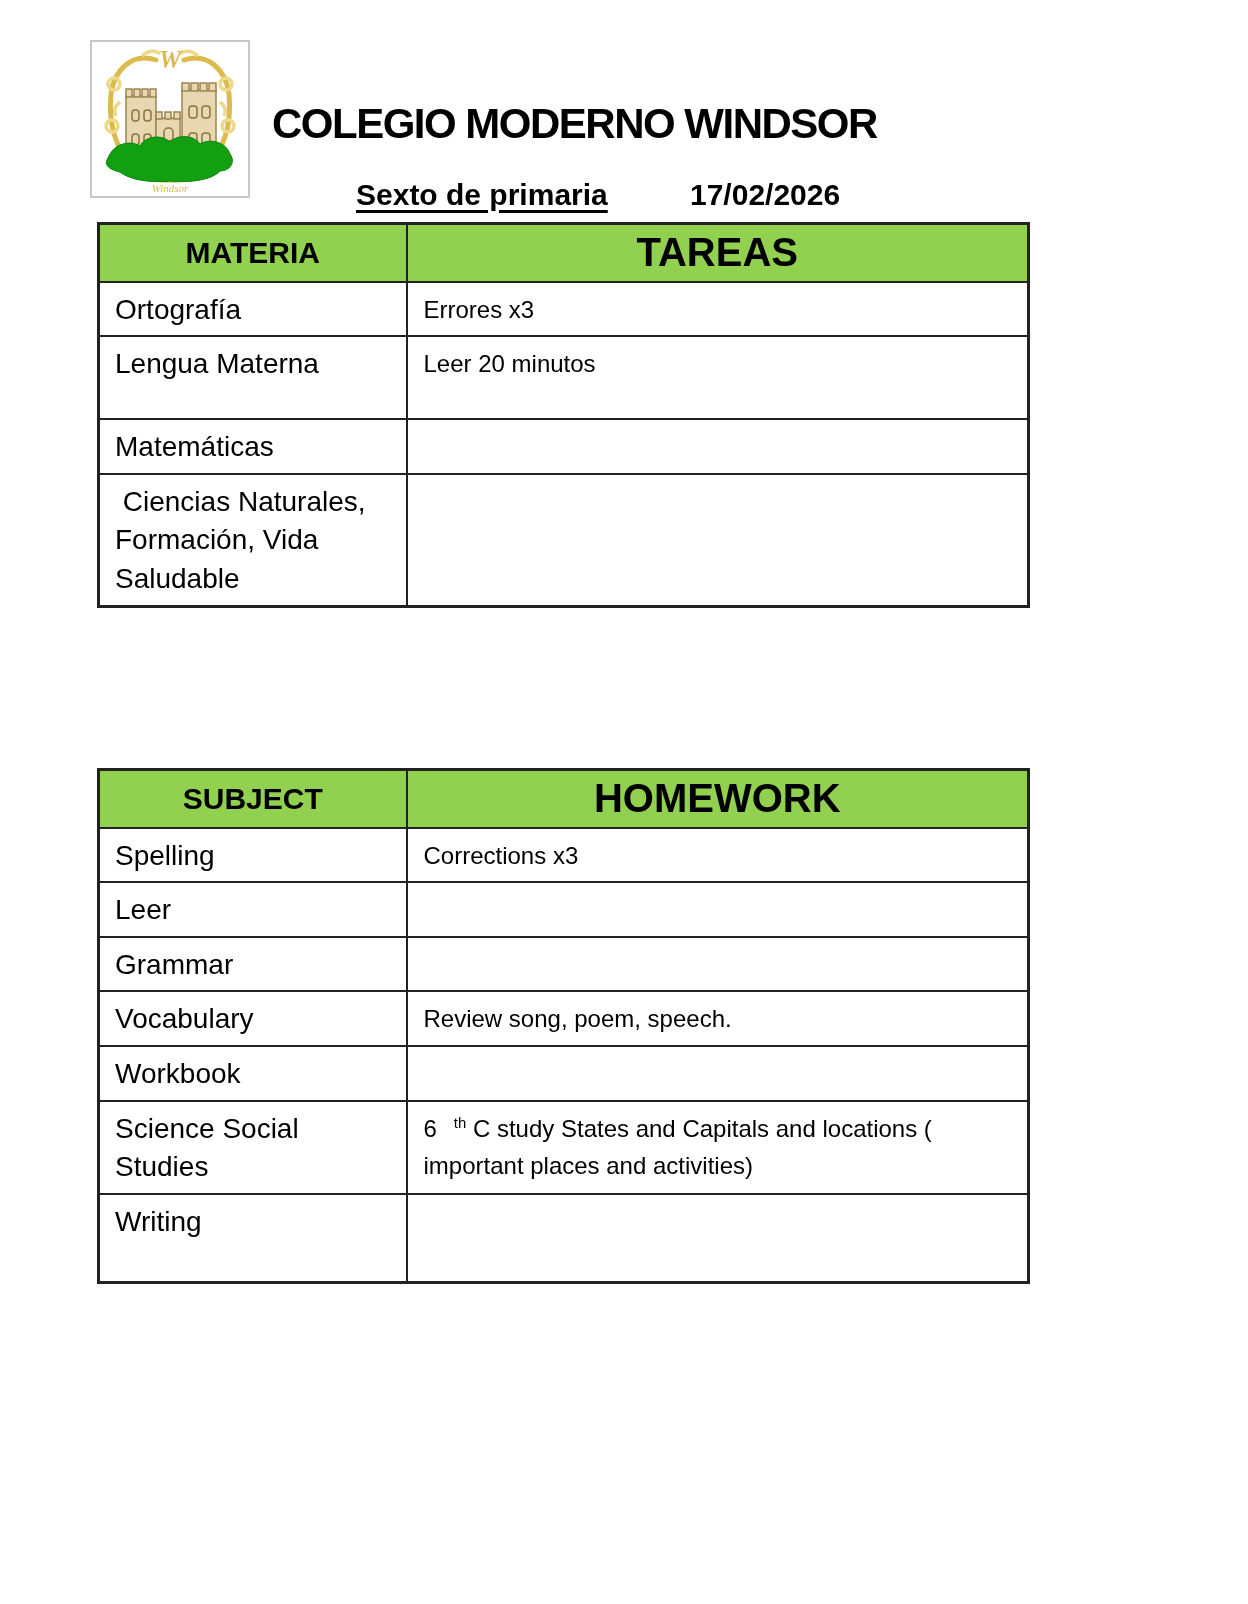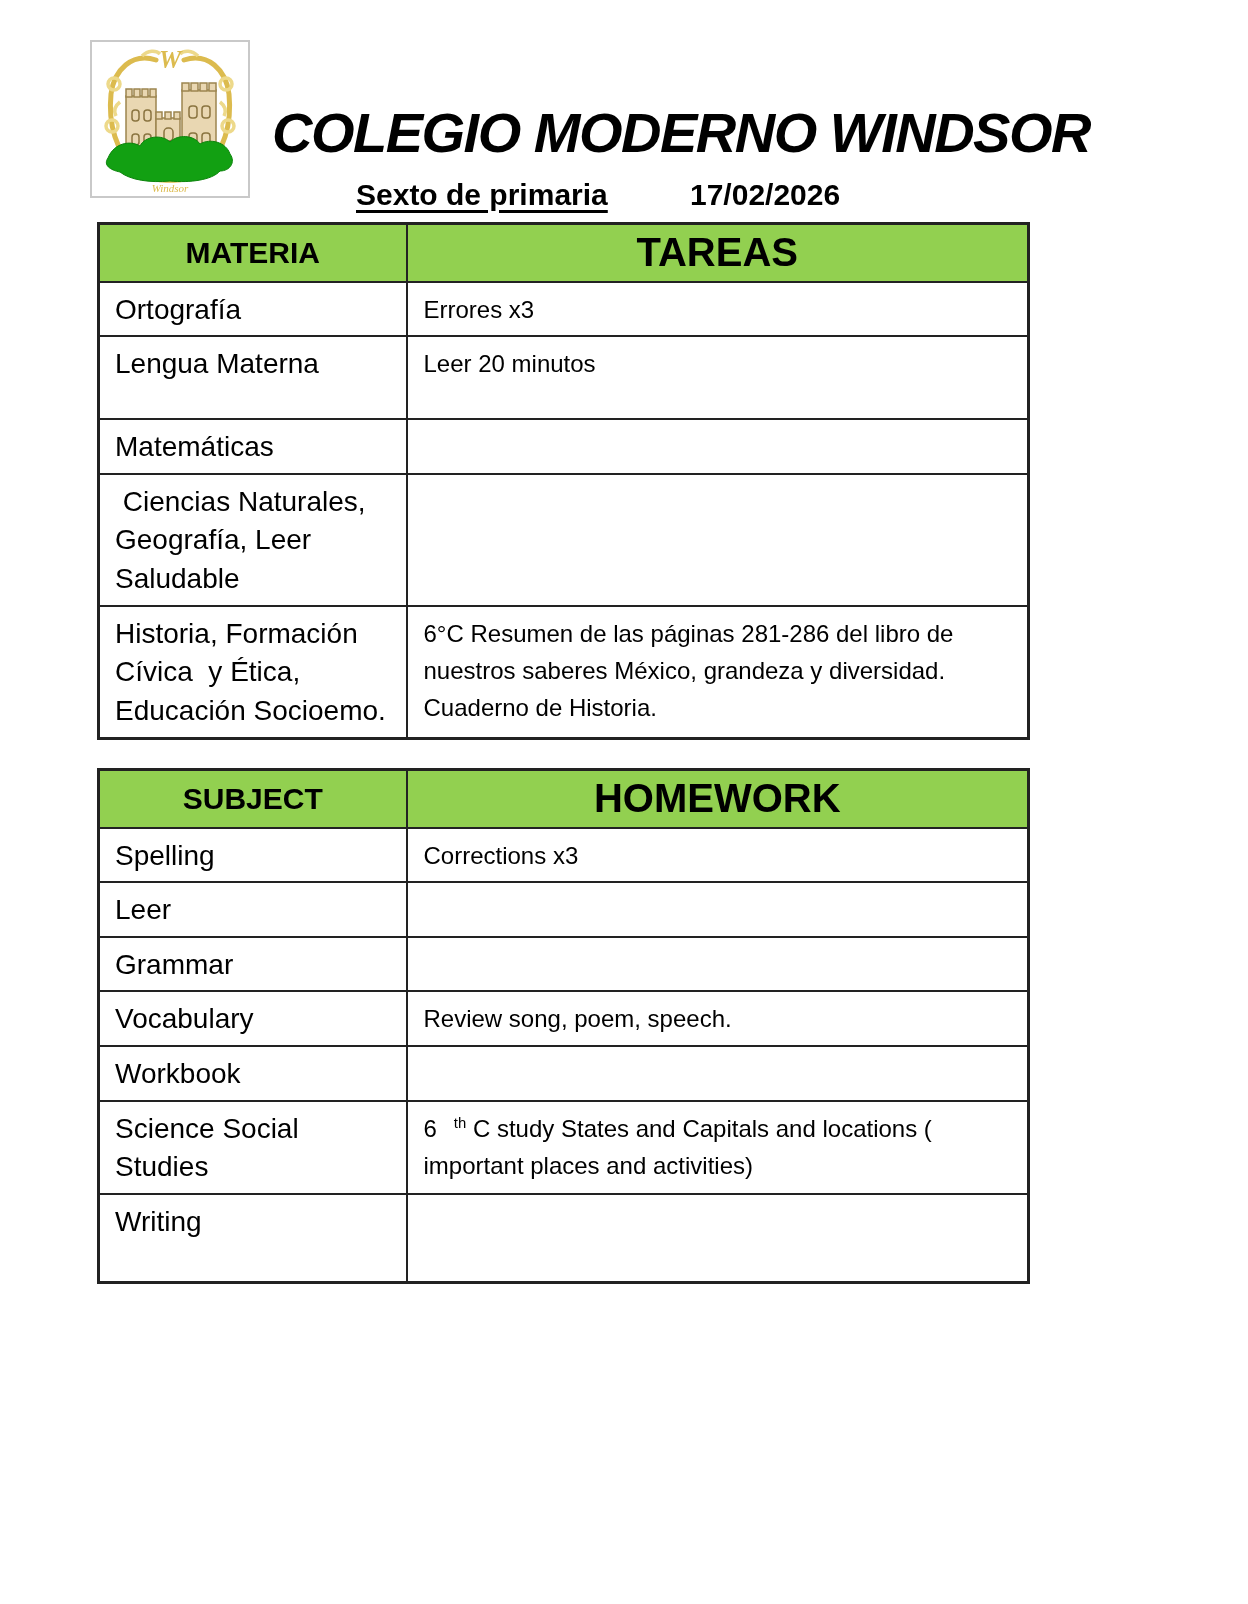--- a/index.html
+++ b/index.html
@@ -22,9 +22,8 @@
   
   .school-title {
     position: absolute; left: 272px; top: 100px;
-    font-size: 56px; font-weight: bold; letter-spacing: -1.5px;
+    font-size: 42px; font-weight: bold; letter-spacing: -1.5px;
     white-space: nowrap;
-    font-style: italic;
   }
   .grade {
     position: absolute; left: 356px; top: 178px;

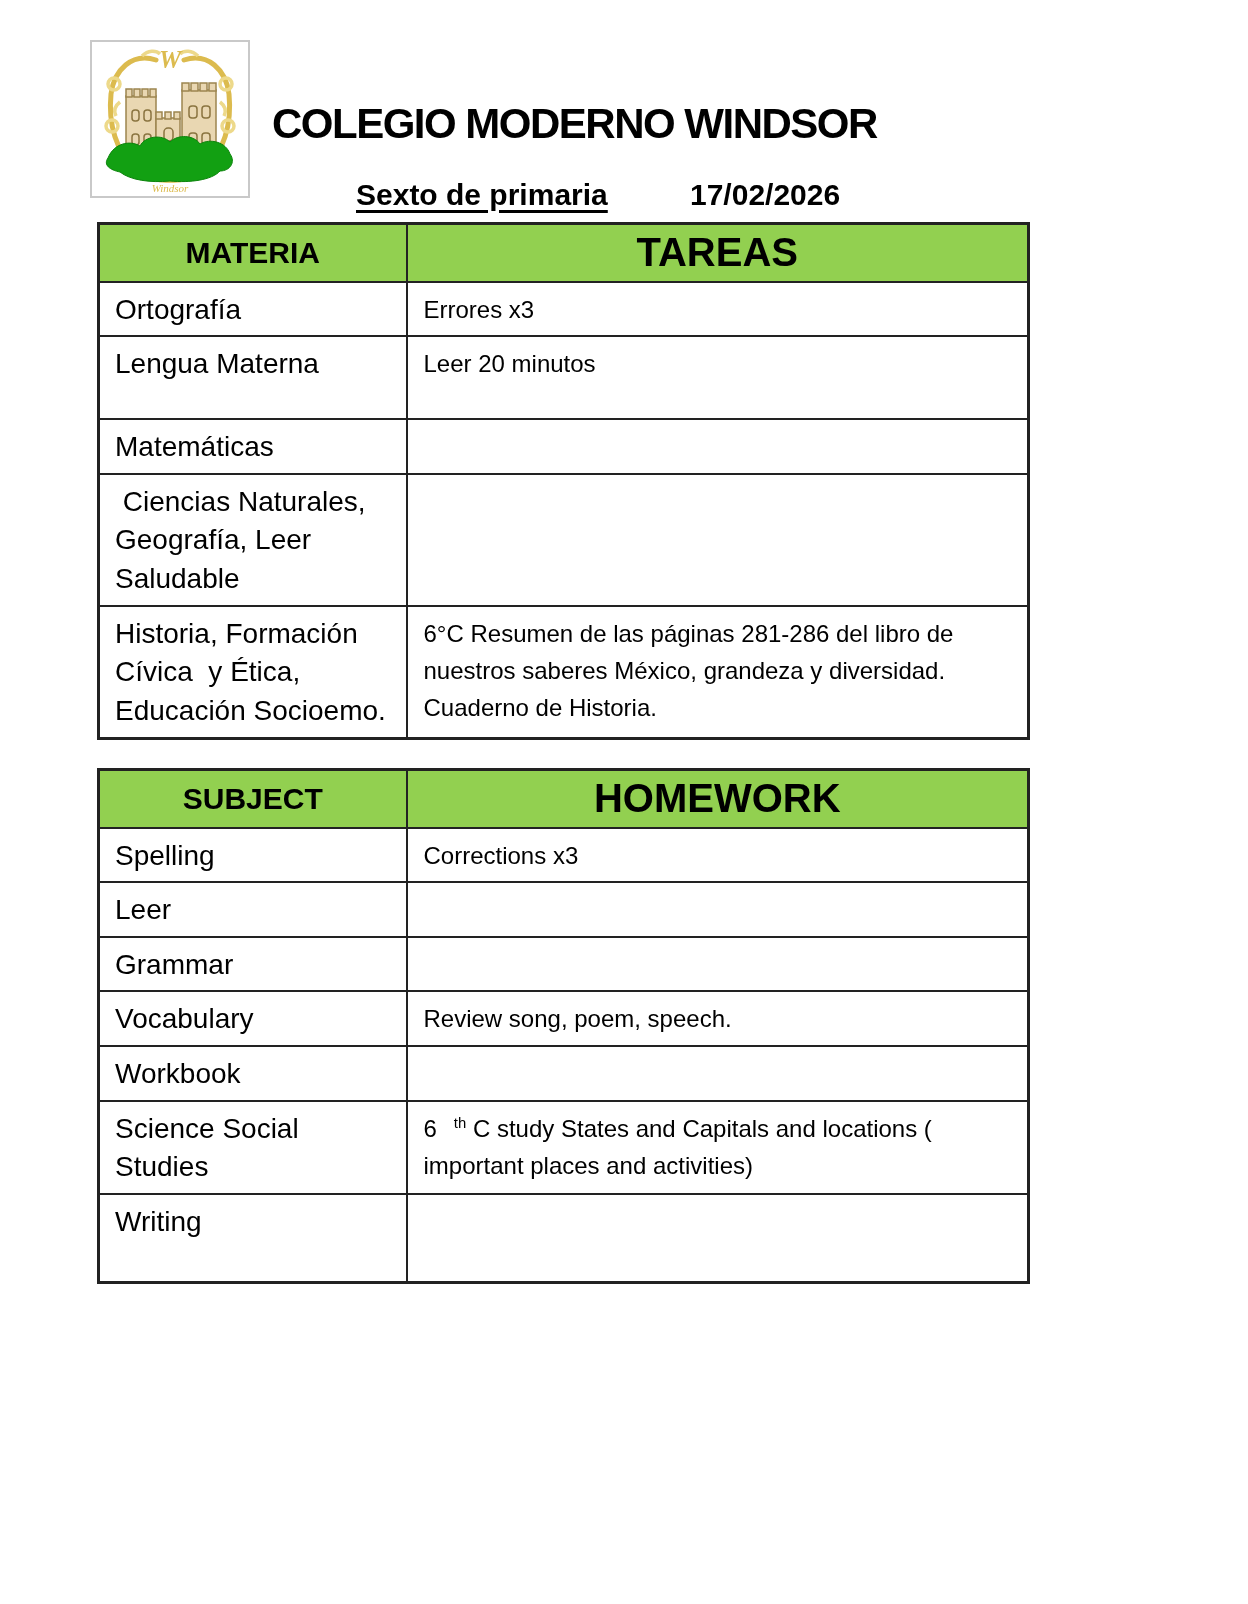--- a/index.html
+++ b/index.html
@@ -187,7 +187,7 @@
         <td class="task-cell"></td>
       </tr>
       <tr>
-        <td class="subject-cell"> Ciencias Naturales, Geografía, Leer Saludable</td>
+        <td class="subject-cell"> Ciencias Naturales, Formación, Vida Saludable</td>
         <td class="task-cell"></td>
       </tr>
       <tr>

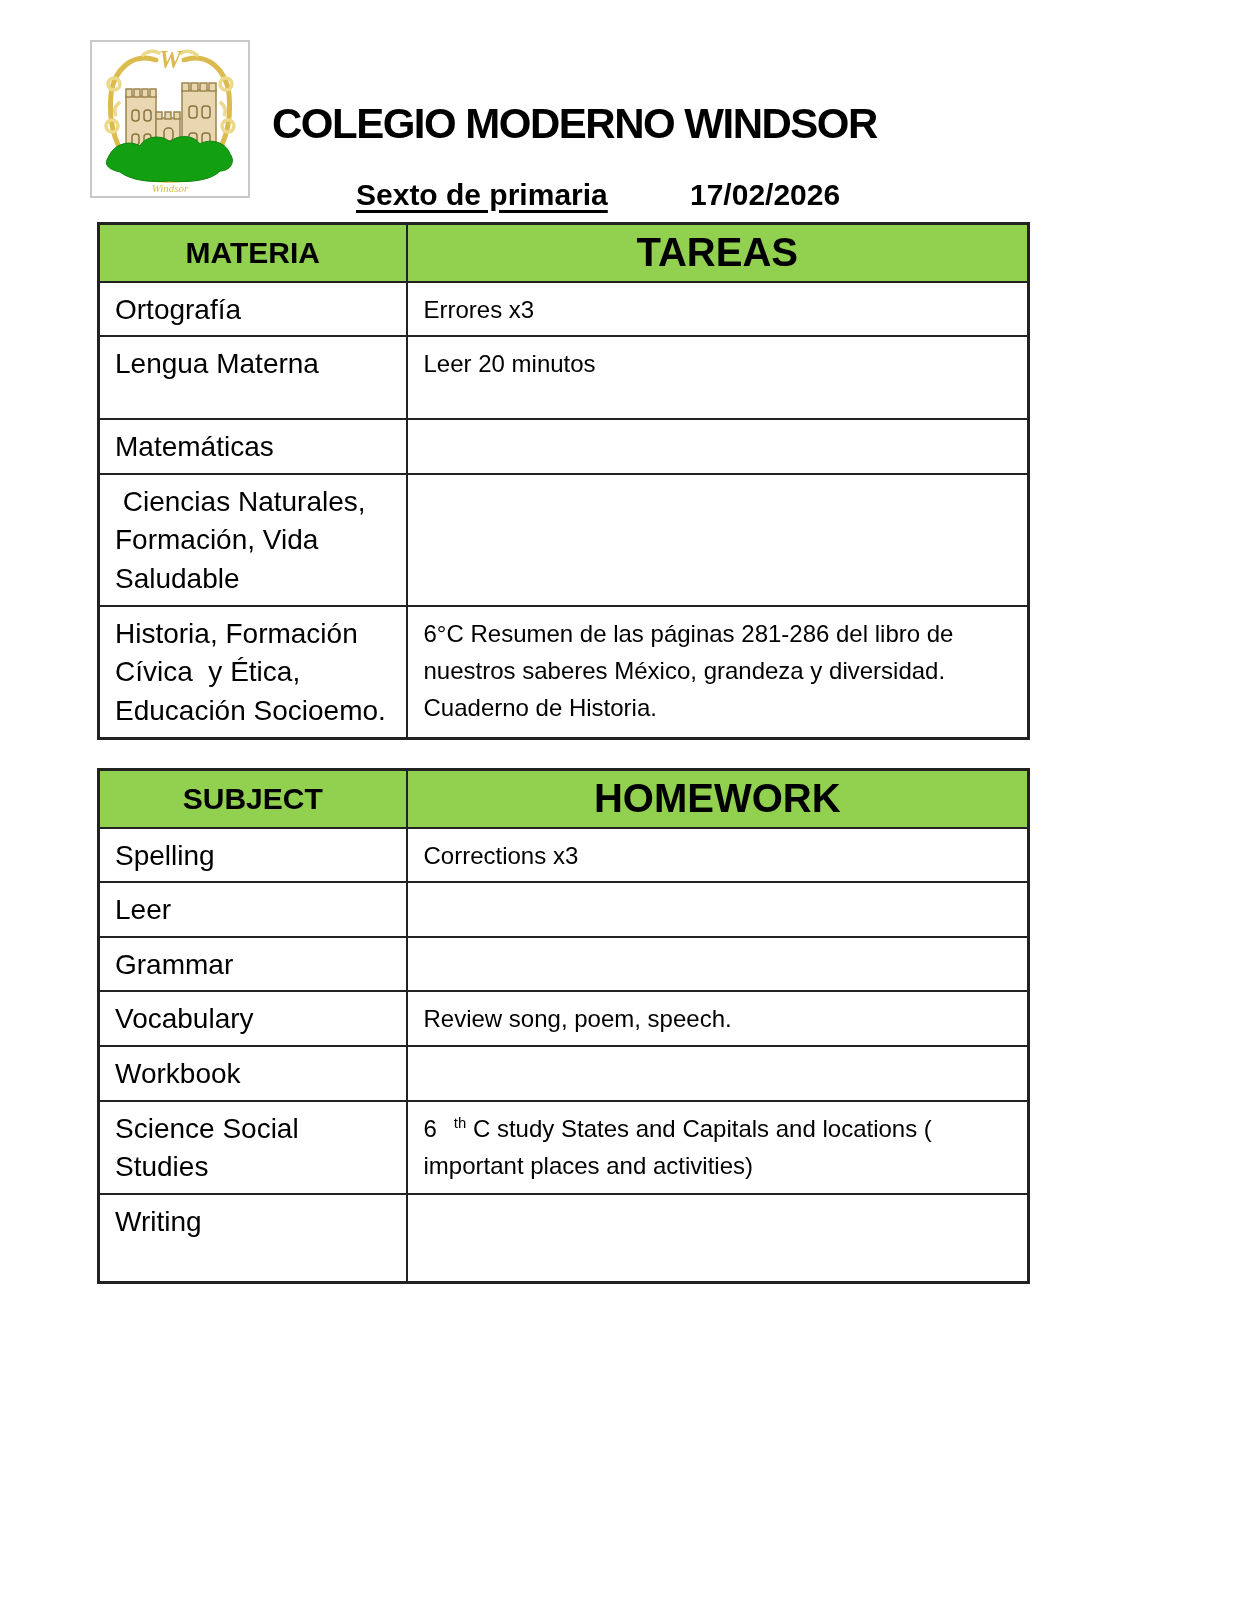--- a/index.html
+++ b/index.html
@@ -190,10 +190,6 @@
         <td class="subject-cell"> Ciencias Naturales, Formación, Vida Saludable</td>
         <td class="task-cell"></td>
       </tr>
-      <tr>
-        <td class="subject-cell">Historia, Formación Cívica  y Ética, Educación Socioemo.</td>
-        <td class="task-cell">6°C Resumen de las páginas 281-286 del libro de nuestros saberes México, grandeza y diversidad. Cuaderno de Historia.</td>
-      </tr>
     </tbody>
 </table>
 

